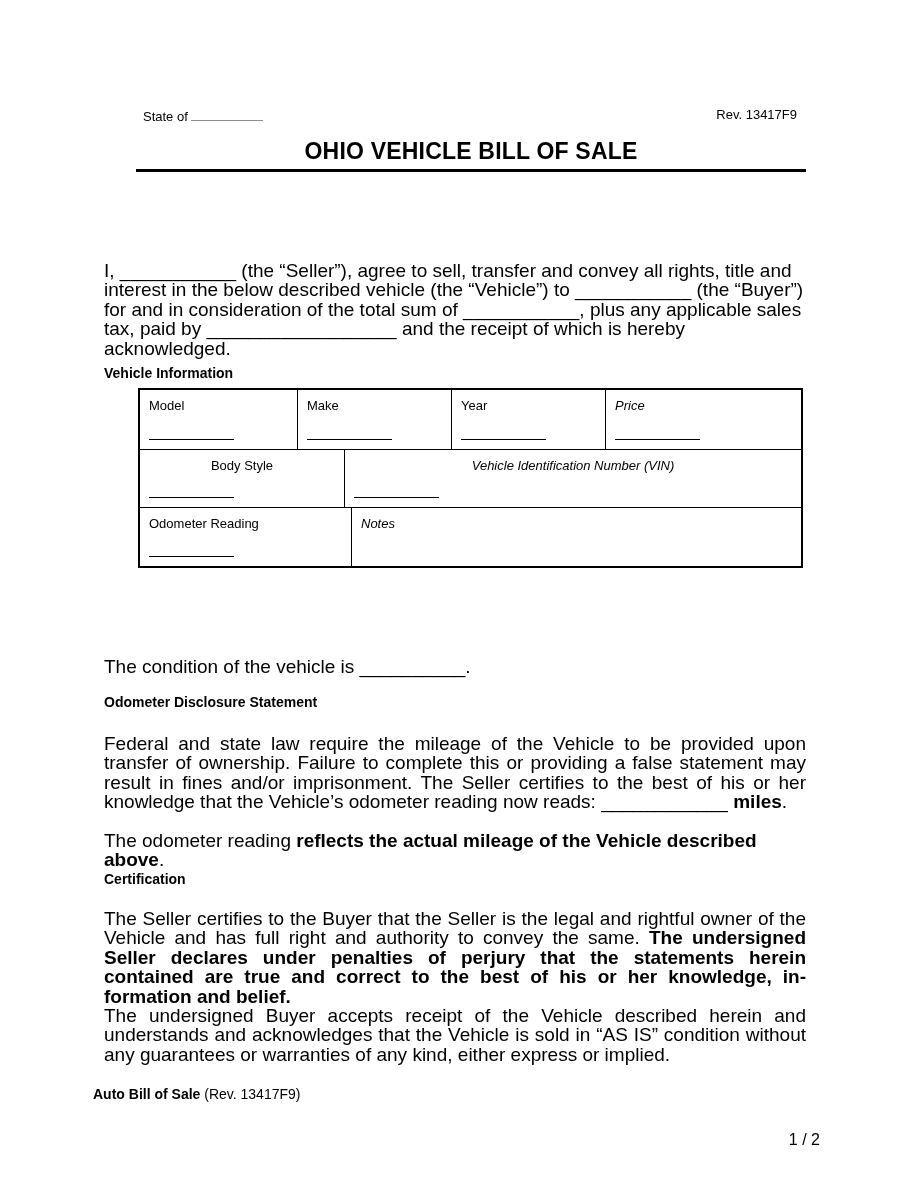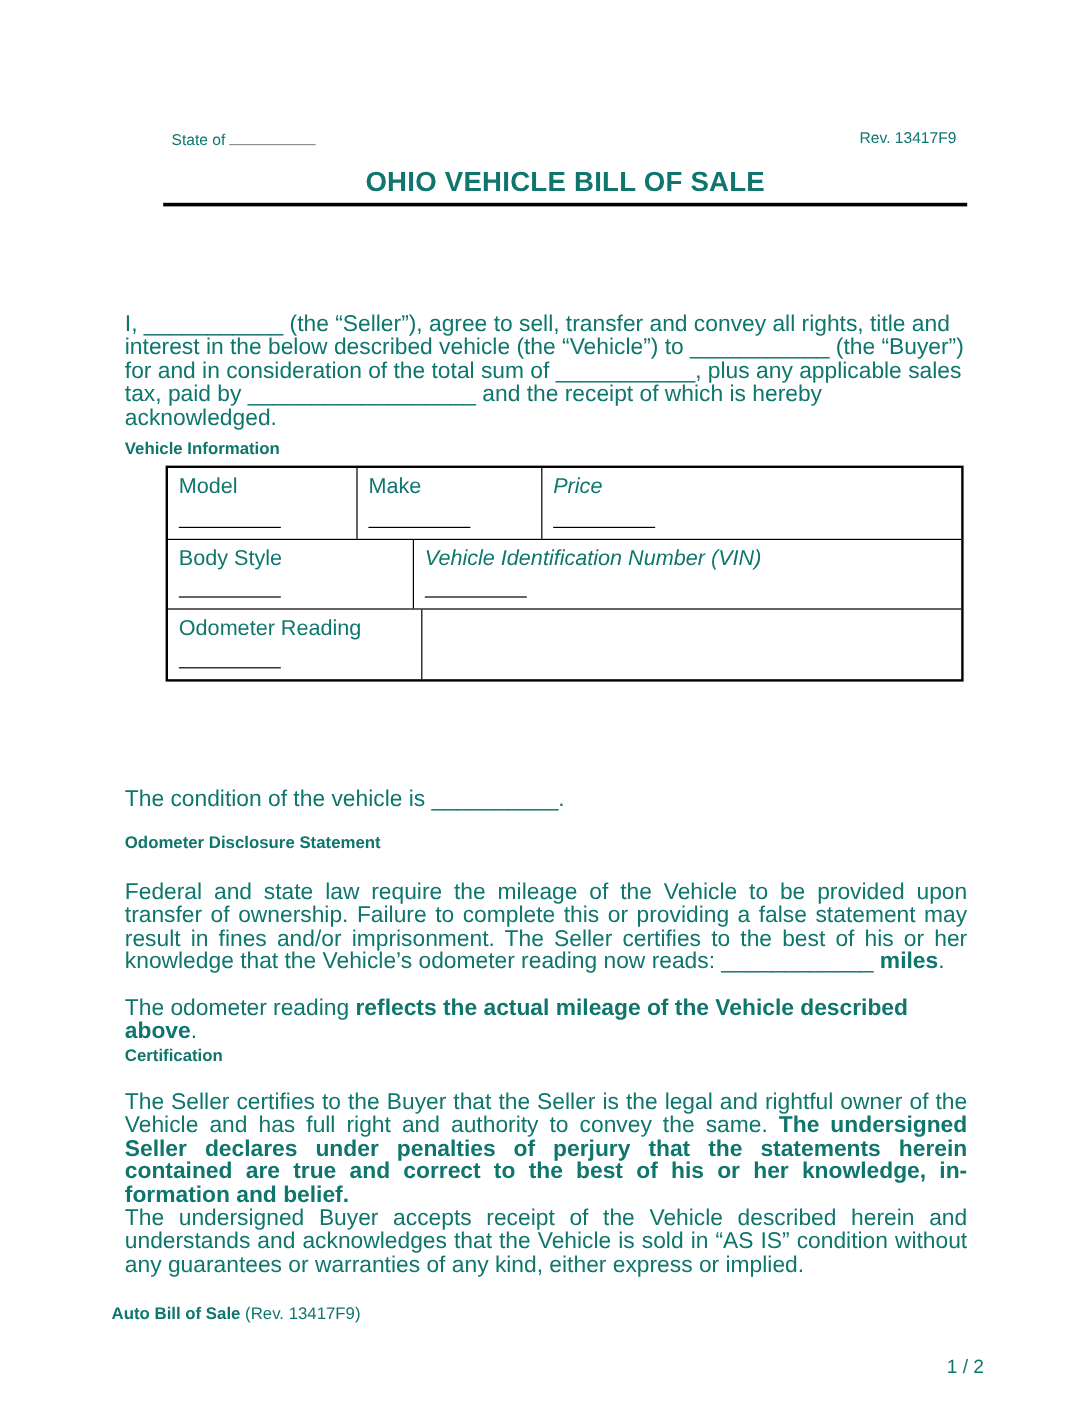--- a/index.html
+++ b/index.html
@@ -8,7 +8,7 @@
     width: 908px;
     height: 1178px;
     background: #ffffff;
-    color: #0f766e;
+    color: #000000;
     font-family: "Liberation Sans", sans-serif;
     overflow: hidden;
   }

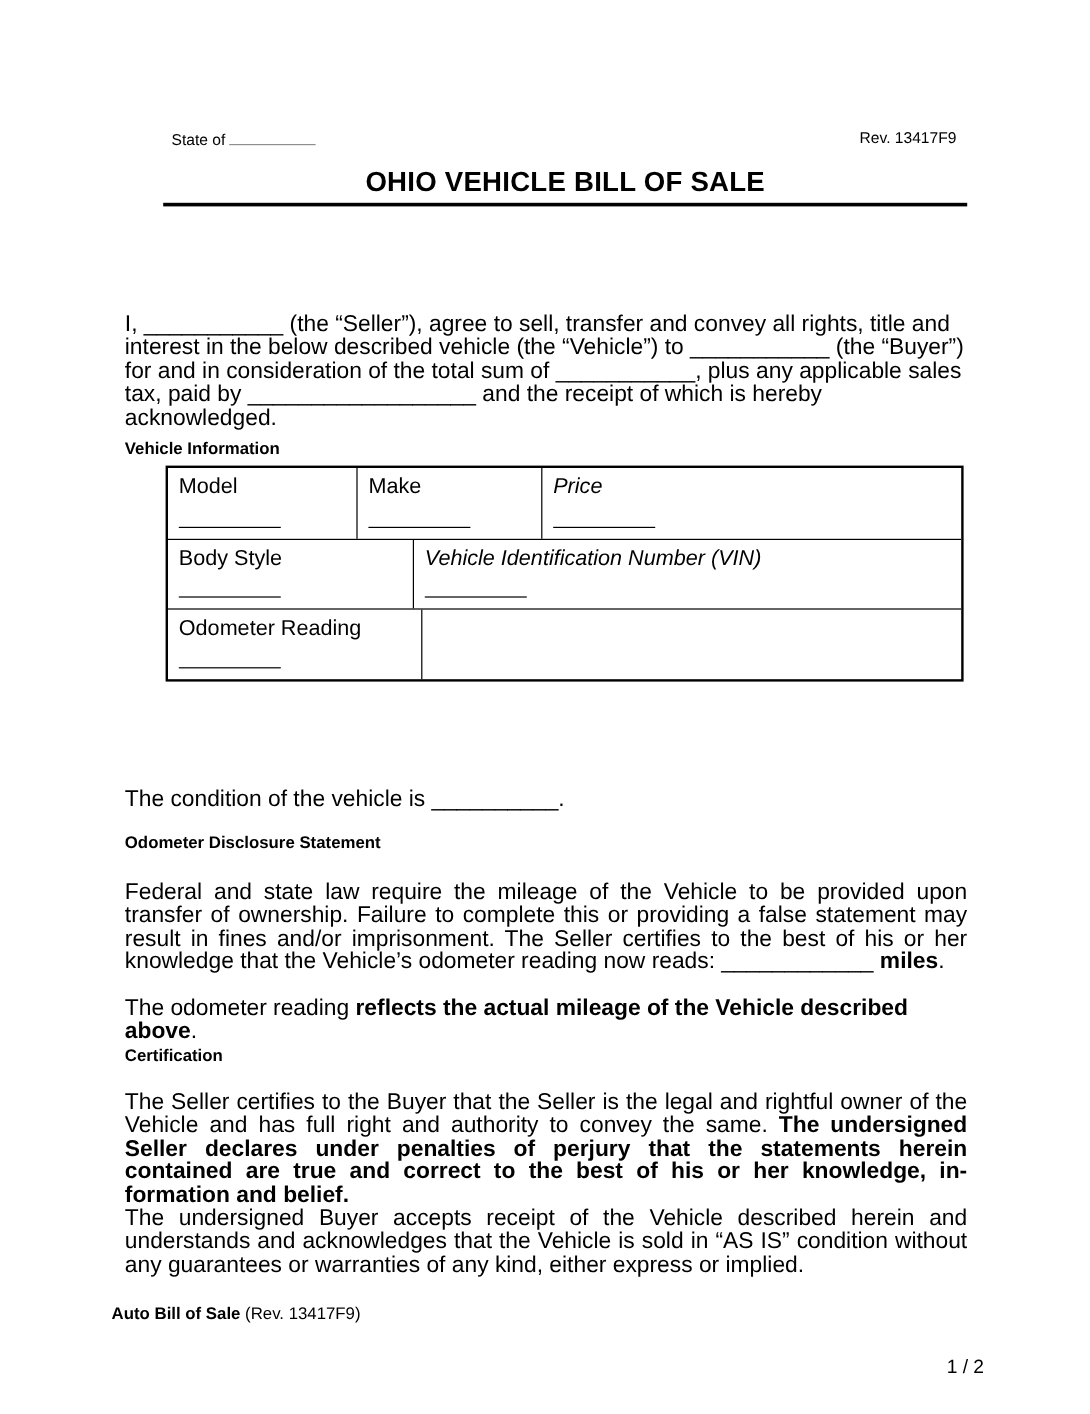--- a/index.html
+++ b/index.html
@@ -58,7 +58,7 @@
   .v-cell {
     position: relative; box-sizing: border-box;
     border-right: 1.5px solid #000000;
-    padding: 8px 9px 0 9px; font-size: 18px; line-height: 15px;
+    padding: 8px 9px 0 9px; font-size: 13px; line-height: 15px;
   }
   .v-cell.last { border-right: none; flex: 1; font-style: italic; }
   .cell-blank {

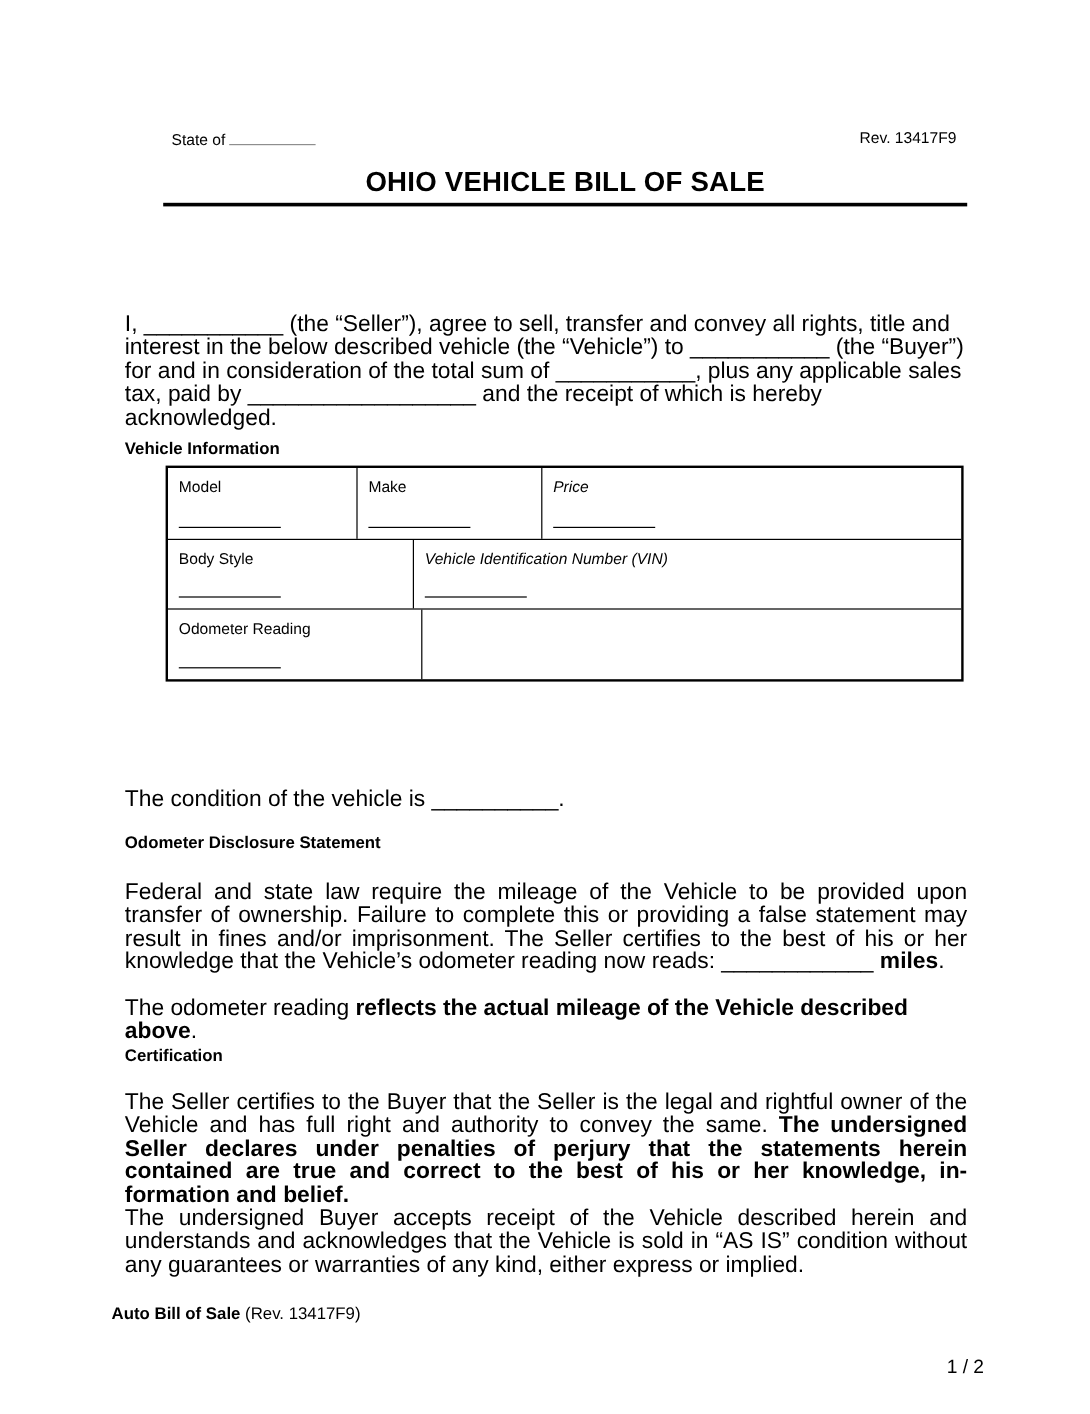--- a/index.html
+++ b/index.html
@@ -105,6 +105,10 @@
         <span>Make</span>
         <span class="cell-blank"></span>
       </div>
+      <div class="v-cell w-r1c3">
+        <span>Year</span>
+        <span class="cell-blank"></span>
+      </div>
       <div class="v-cell last">
         <span>Price</span>
         <span class="cell-blank"></span>

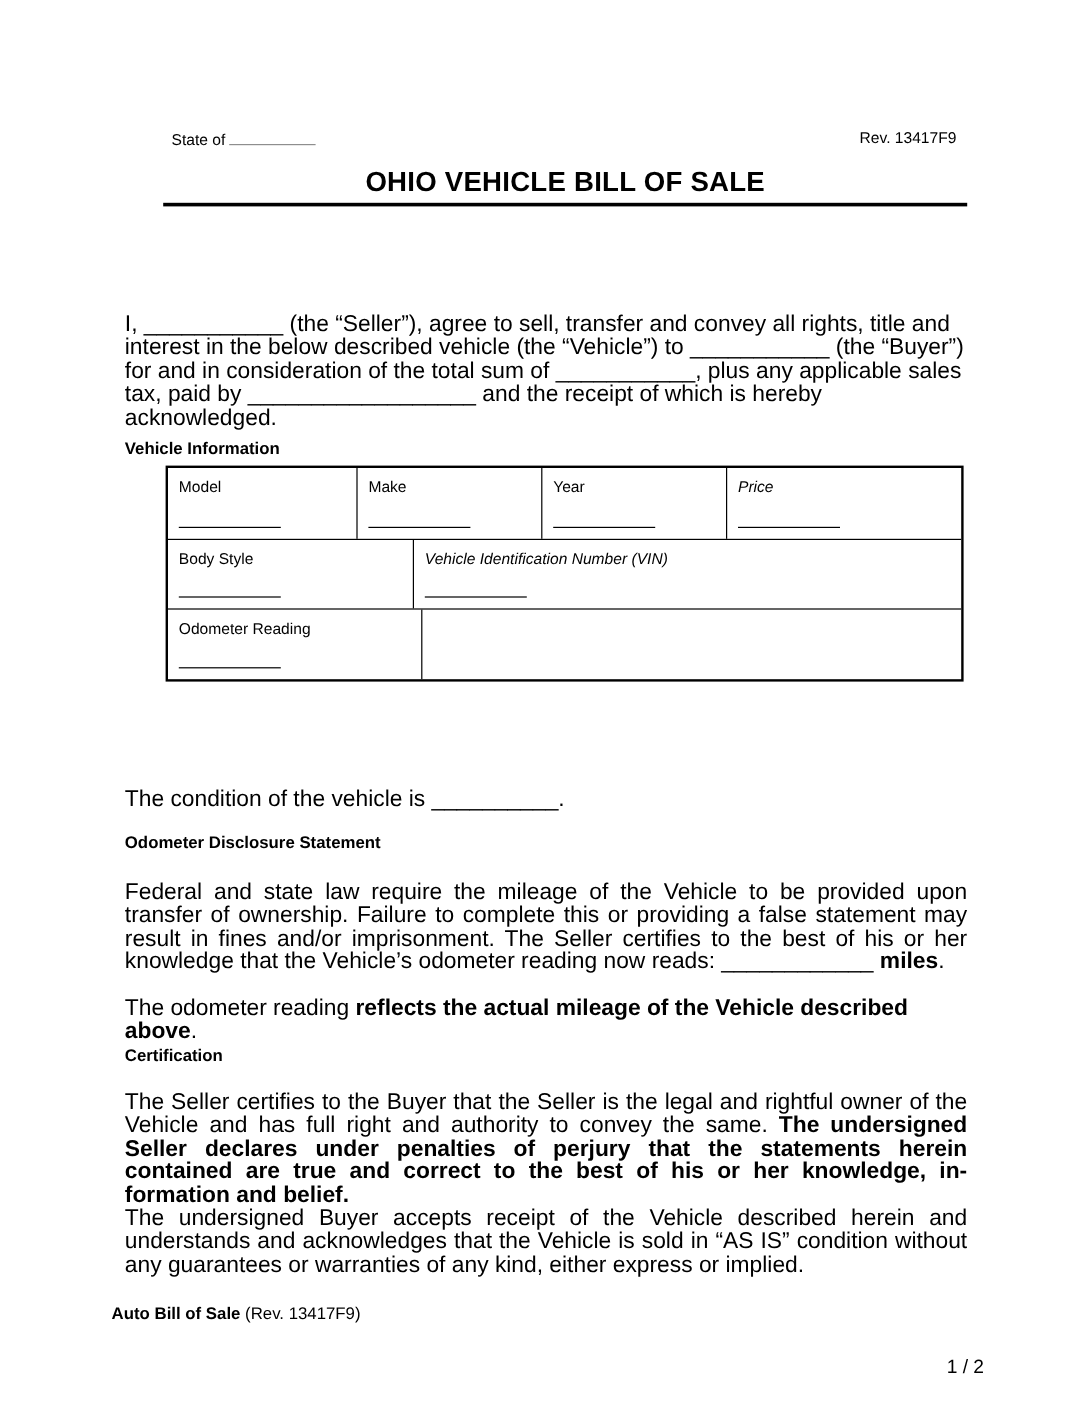--- a/index.html
+++ b/index.html
@@ -53,7 +53,7 @@
   .v-row { display: flex; box-sizing: border-box; }
   .v-row-1, .v-row-2 { border-bottom: 1.5px solid #000000; }
   .v-row-1 { height: 60px; }
-  .v-row-2 { height: 58px; }
+  .v-row-2 { height: 58px; text-align: center; }
   .v-row-3 { height: 58px; }
   .v-cell {
     position: relative; box-sizing: border-box;

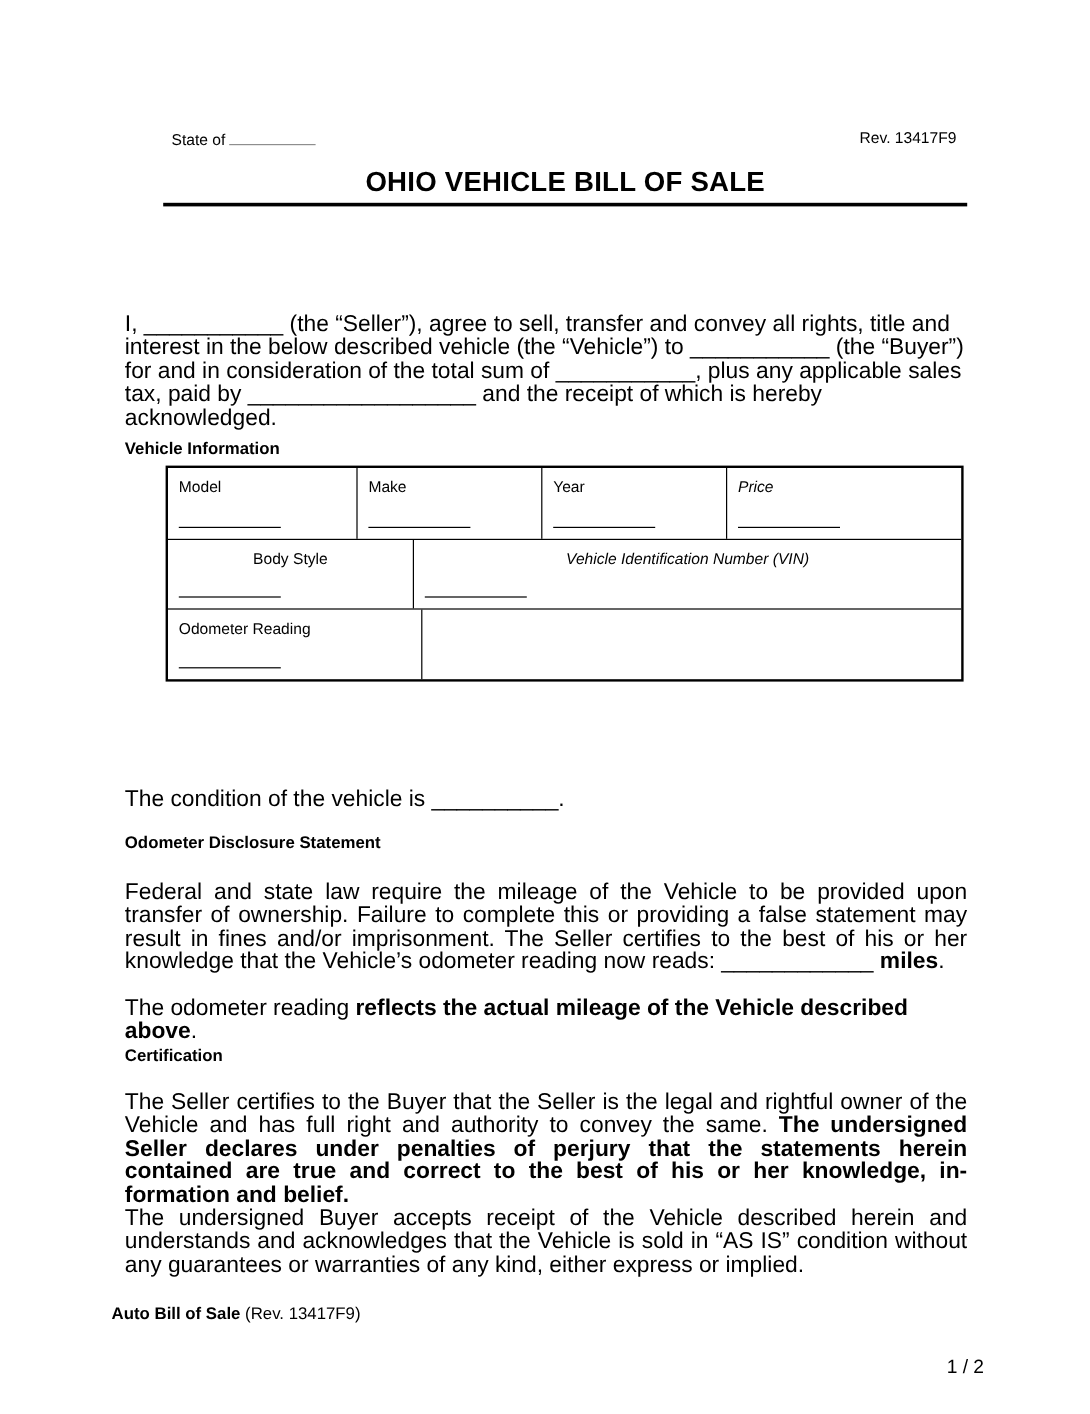--- a/index.html
+++ b/index.html
@@ -129,6 +129,9 @@
         <span>Odometer Reading</span>
         <span class="cell-blank"></span>
       </div>
+      <div class="v-cell last">
+        <span>Notes</span>
+      </div>
     </div>
   </div>
 

